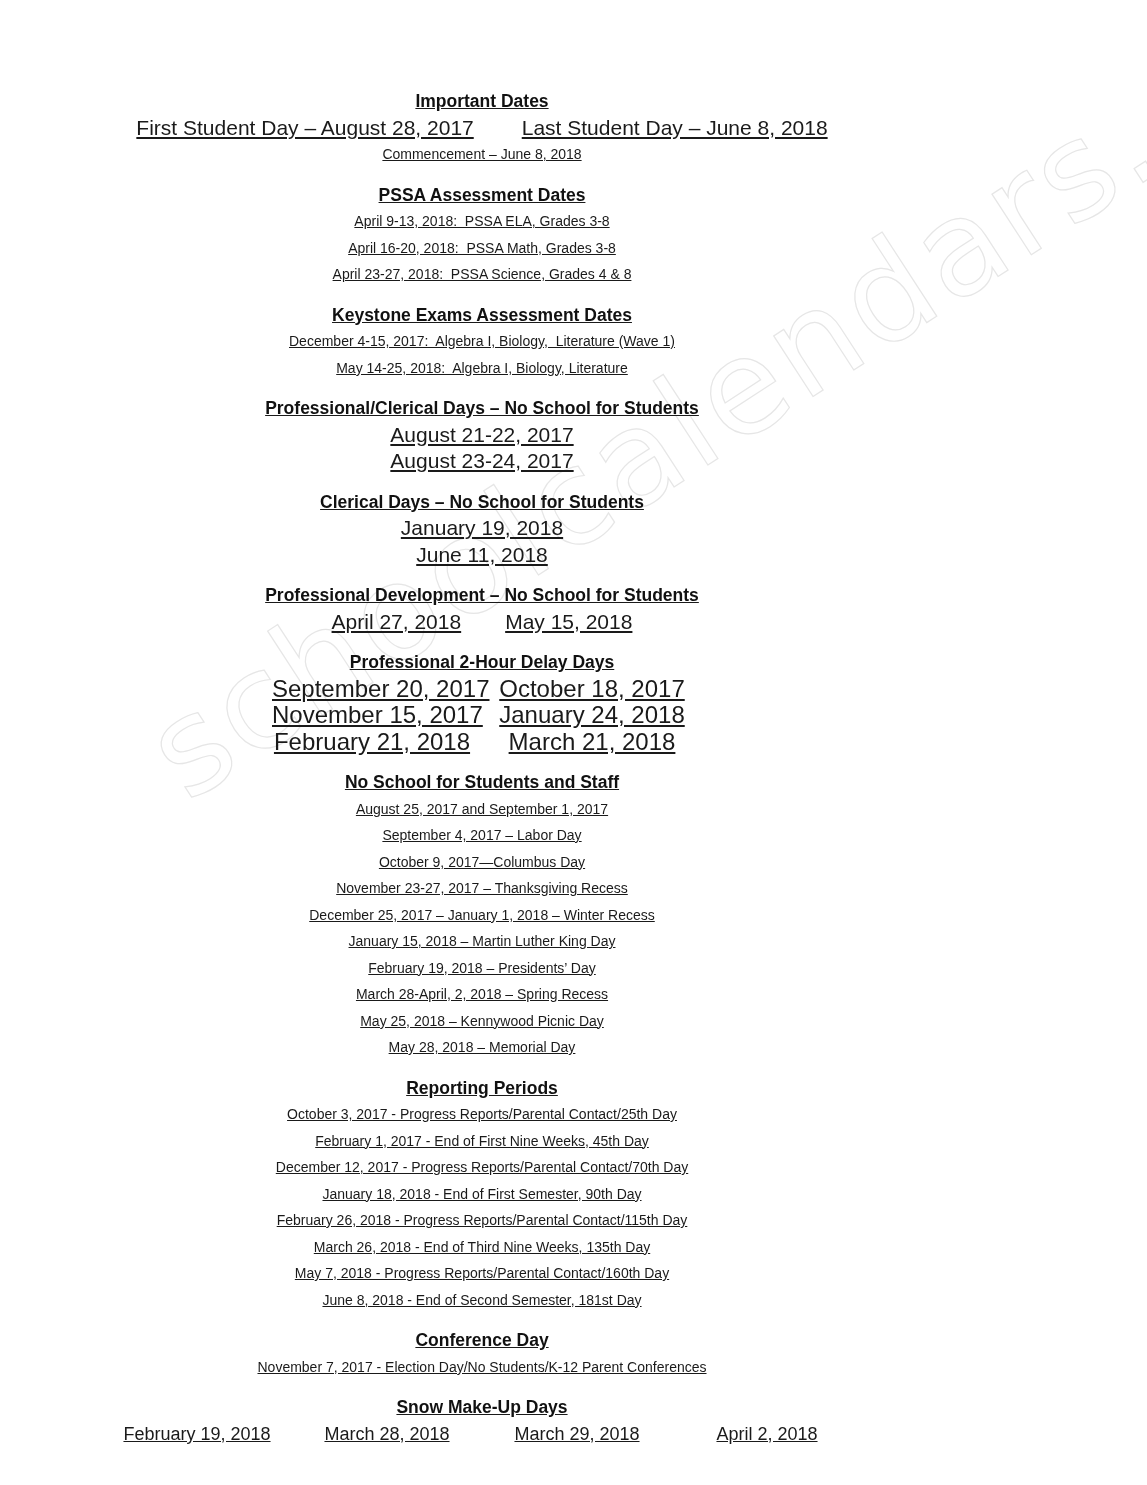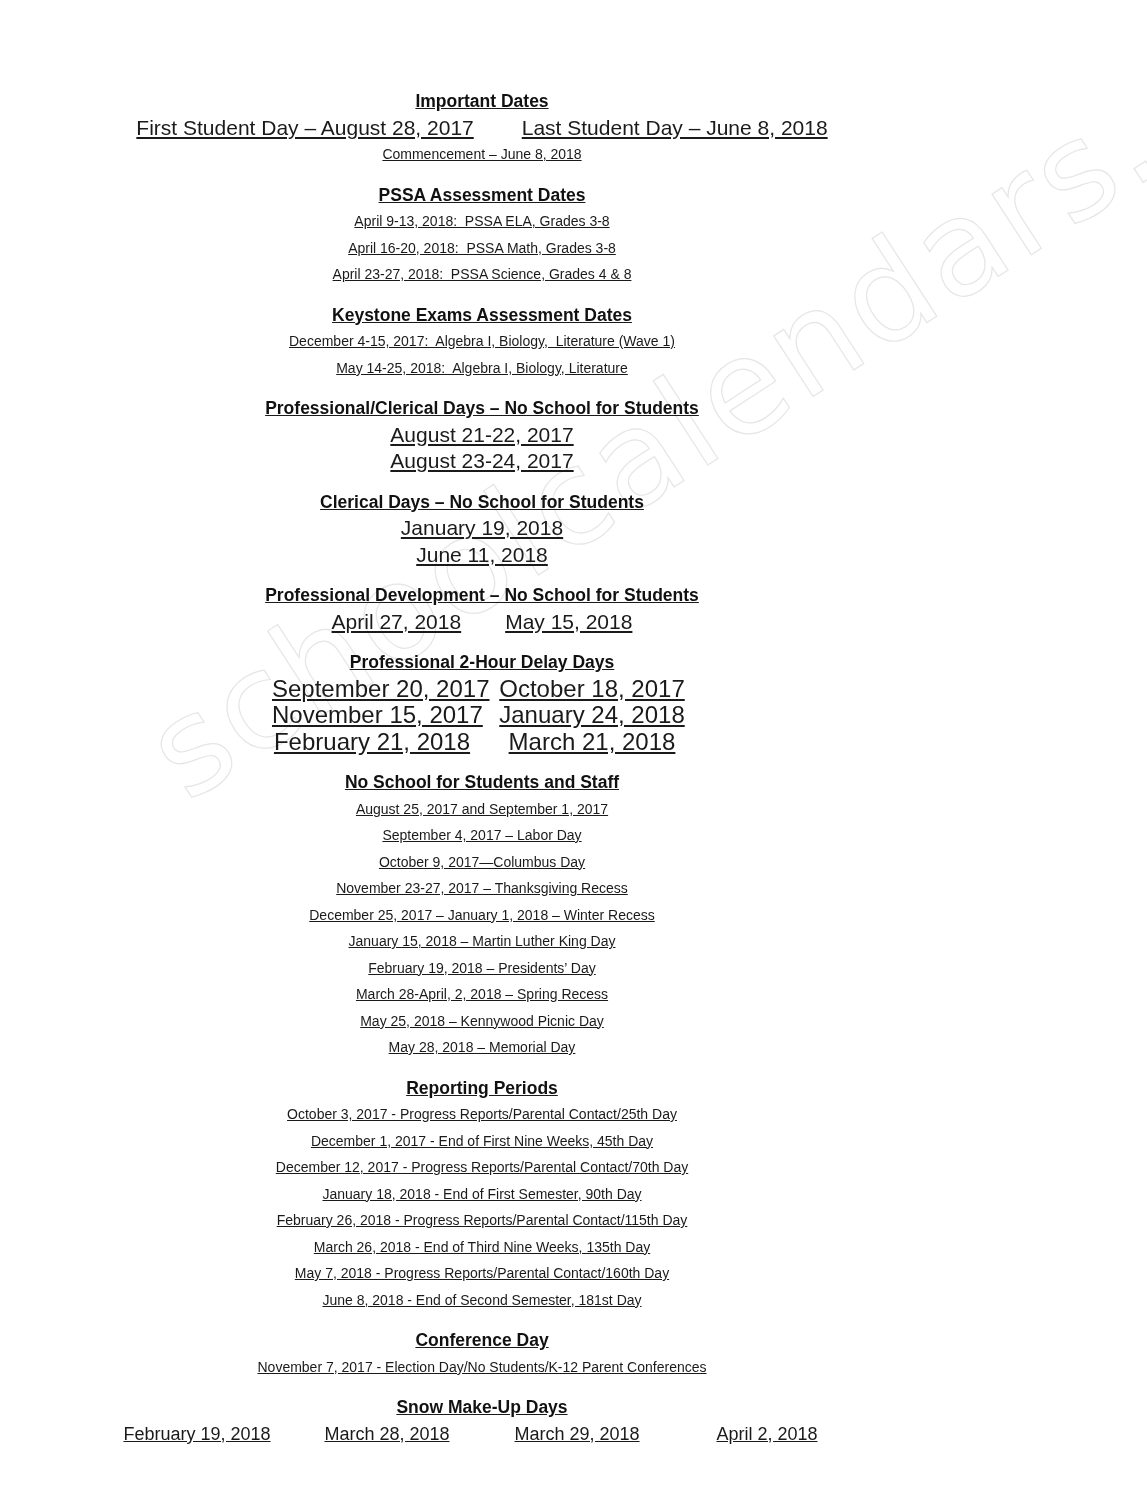--- a/index.html
+++ b/index.html
@@ -180,7 +180,7 @@
     <div class="section">
       <div class="section-title">Reporting Periods</div>
       <div class="line">October 3, 2017 - Progress Reports/Parental Contact/25th Day</div>
-      <div class="line">December 1, 2017 - End of First Nine Weeks, 45th Day</div>
+      <div class="line">February 1, 2017 - End of First Nine Weeks, 45th Day</div>
       <div class="line">December 12, 2017 - Progress Reports/Parental Contact/70th Day</div>
       <div class="line">January 18, 2018 - End of First Semester, 90th Day</div>
       <div class="line">February 26, 2018 - Progress Reports/Parental Contact/115th Day</div>

